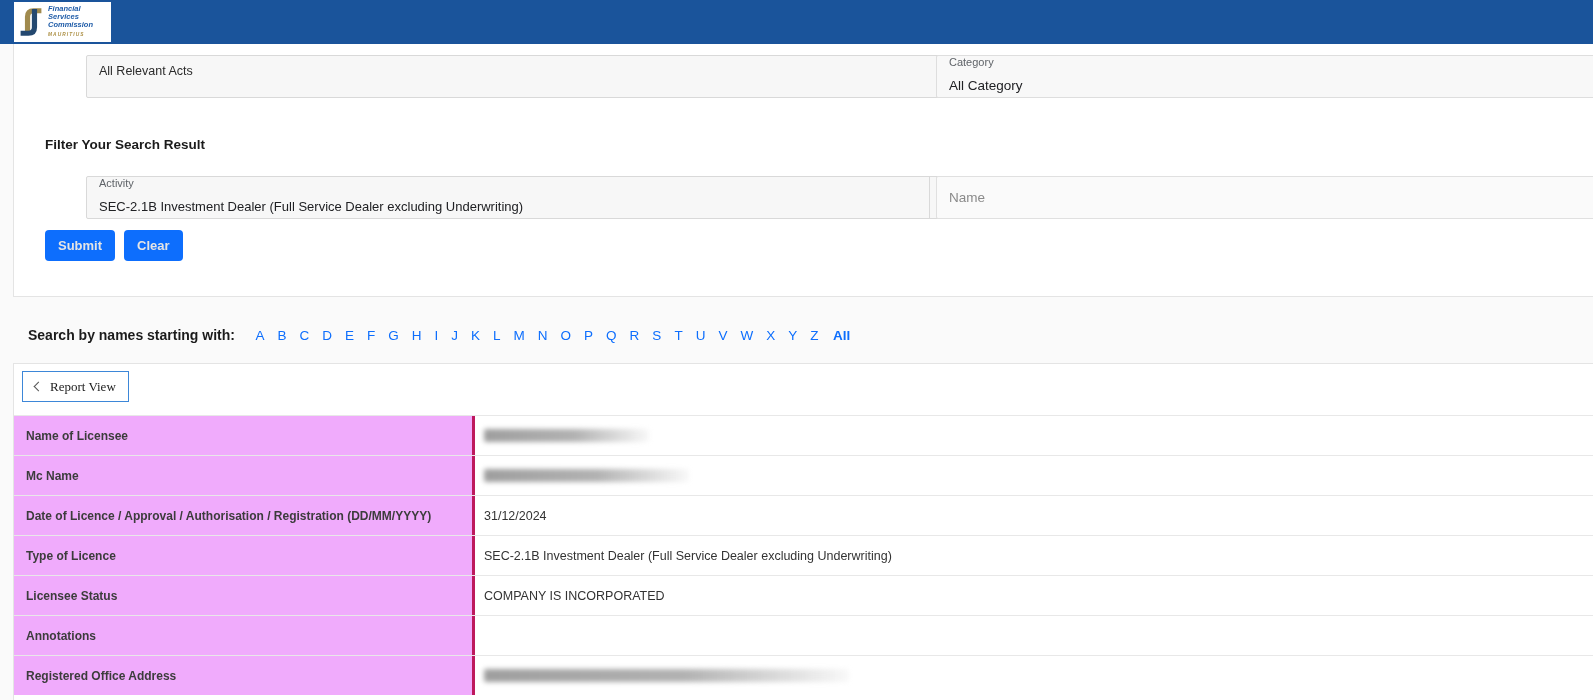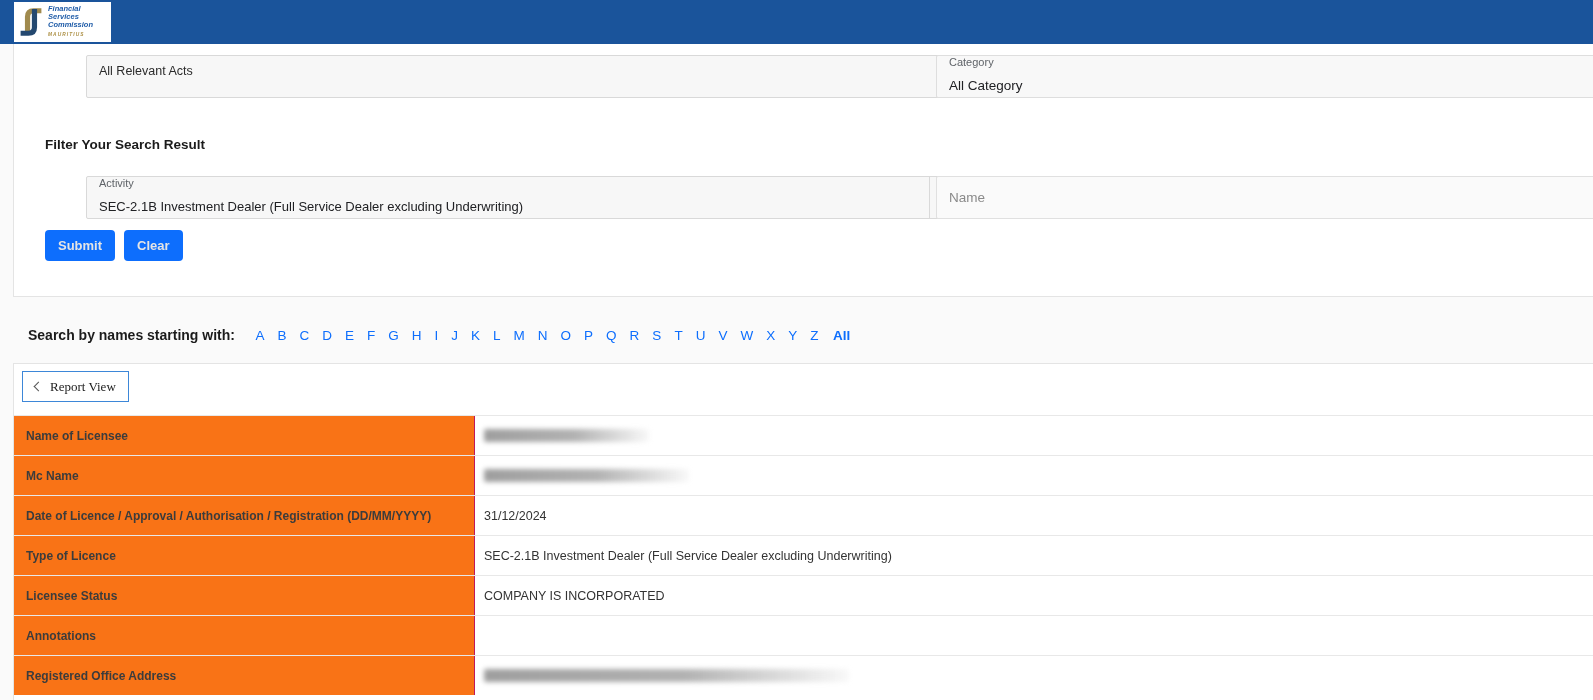--- a/index.html
+++ b/index.html
@@ -64,7 +64,7 @@
   .lic-table{position:absolute;left:0;top:51px;width:100%;}
   .t-row{display:flex;height:40px;border-top:1px solid #e8e8e8;}
   .t-label{
-    width:461px;background:#f97316;border-right:1px solid #be185d;display:flex;align-items:center;
+    width:461px;background:#f0abfc;border-right:3px solid #be185d;display:flex;align-items:center;
     padding-left:12px;font-weight:bold;font-size:12px;color:#3c3c3c;
   }
   .t-value{flex:1;display:flex;align-items:center;padding-left:9px;font-size:12.5px;color:#333;}

